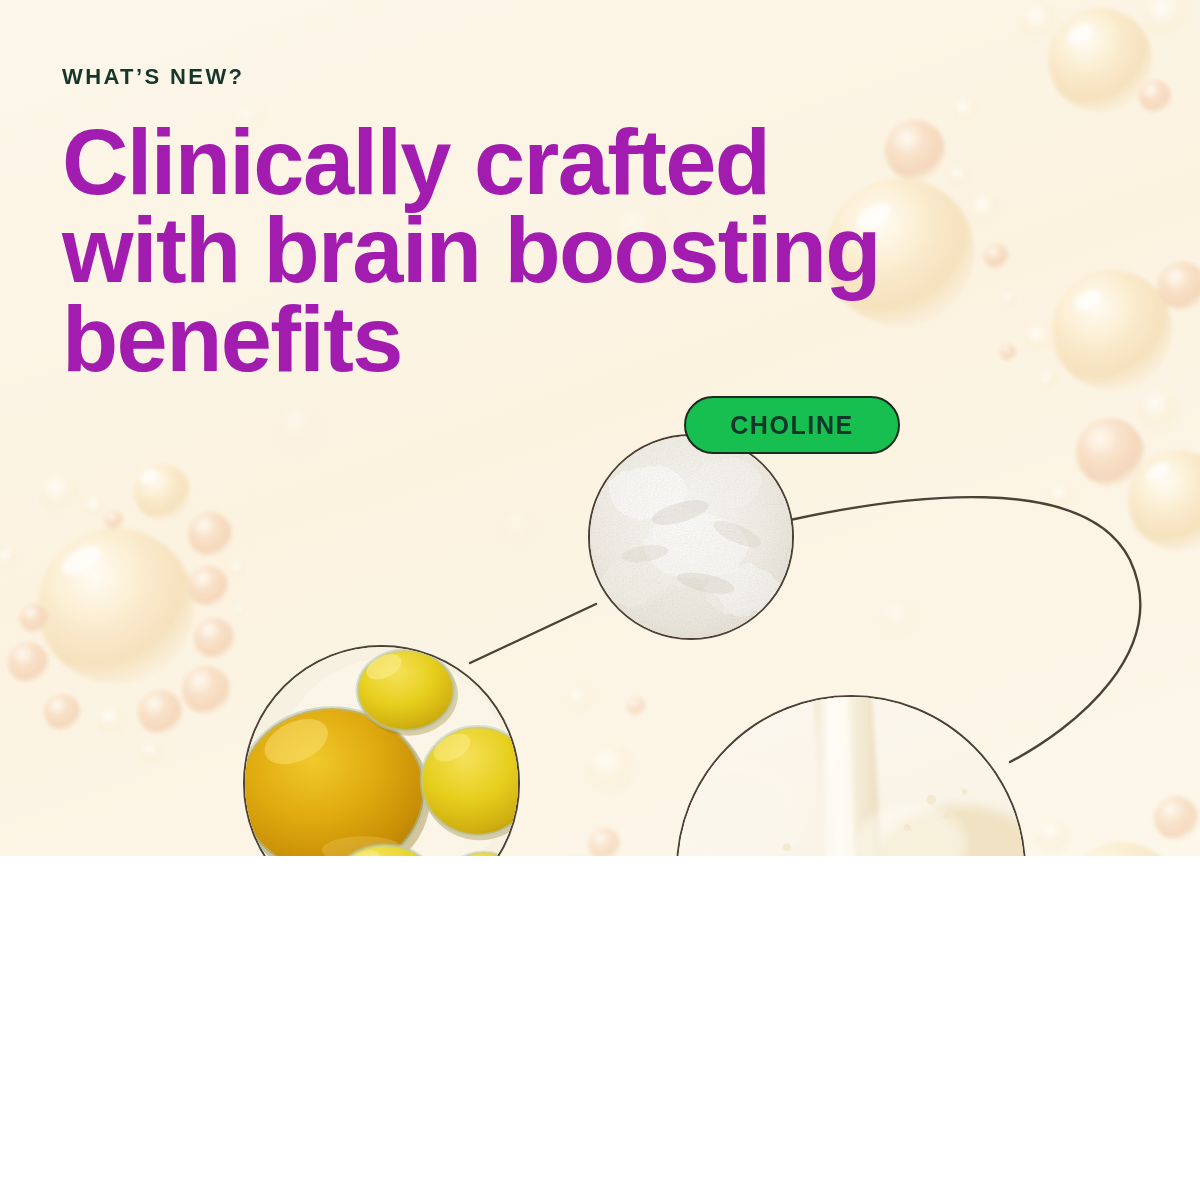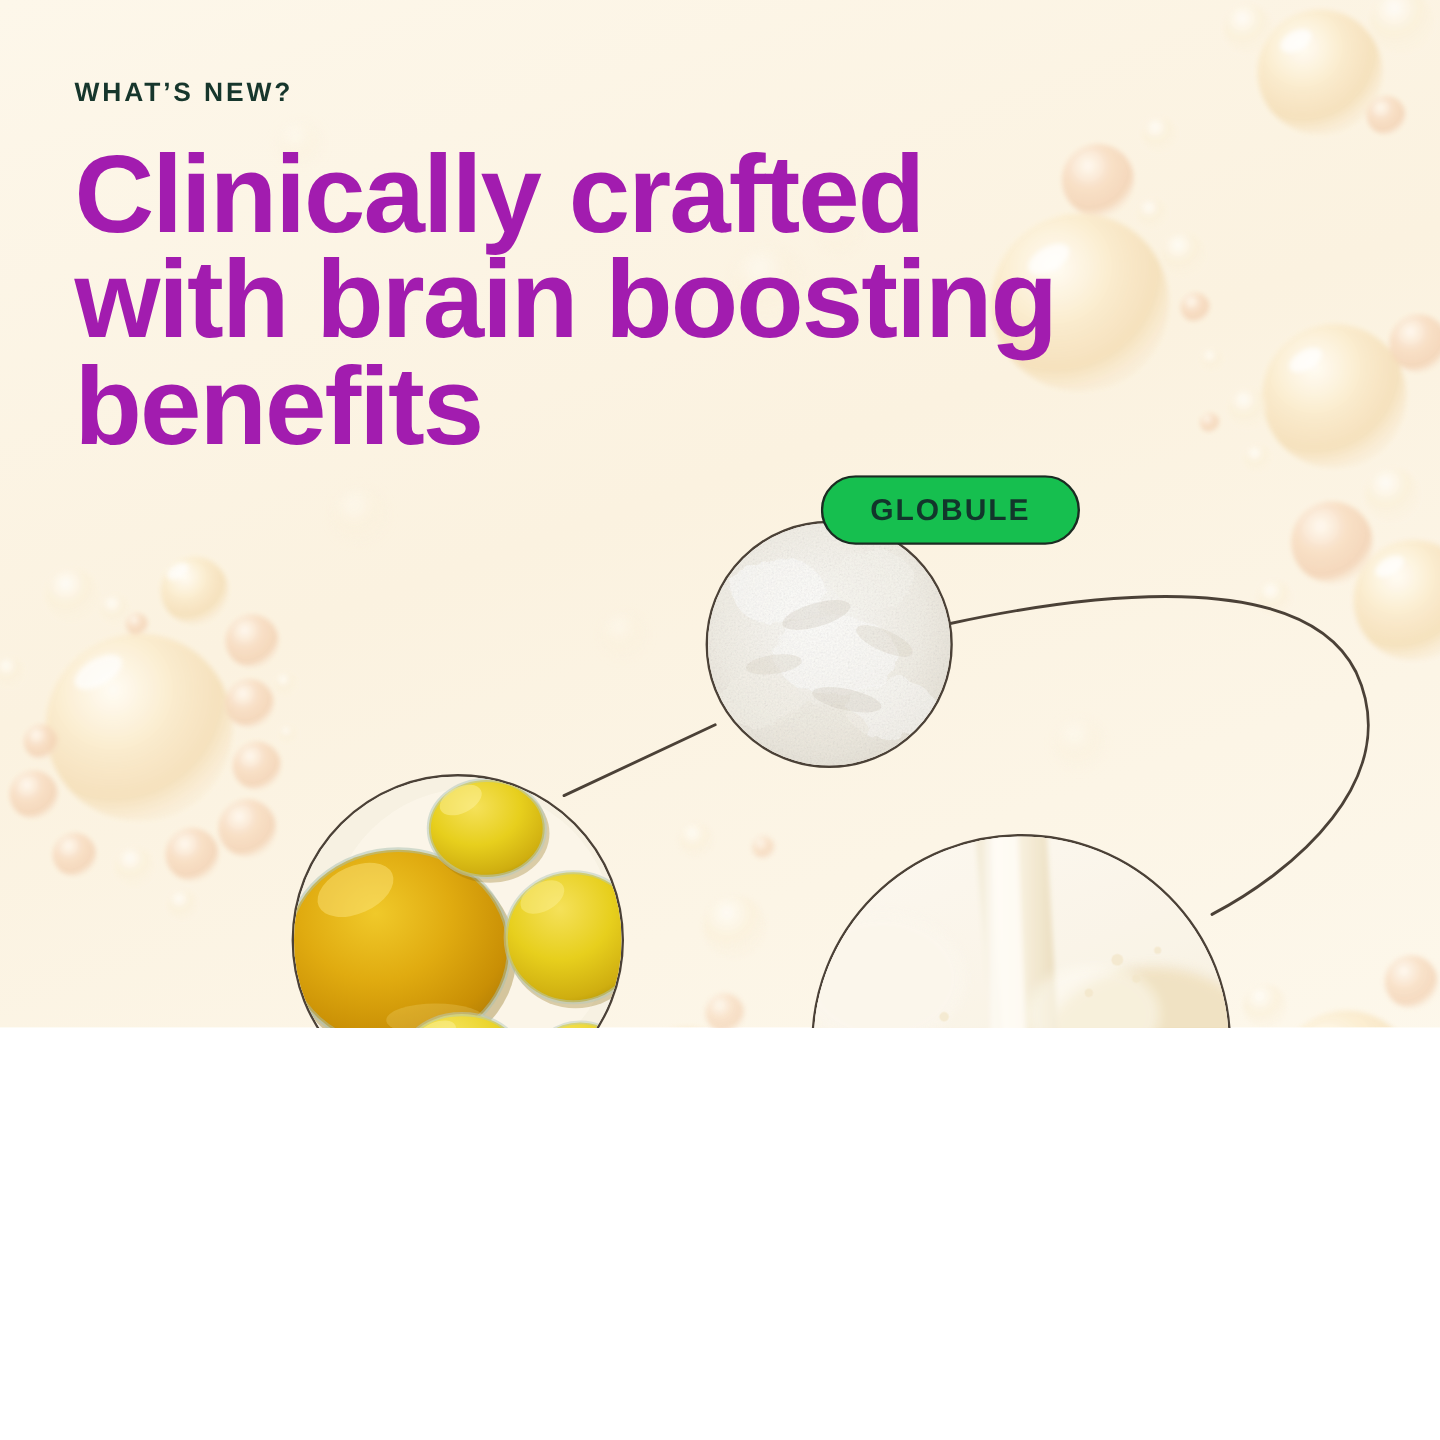--- a/index.html
+++ b/index.html
@@ -466,7 +466,7 @@
     </div>
 
     <div class="pill" id="pill-choline">
-      <span>GLOBULE</span>
+      <span>CHOLINE</span>
     </div>
 
     <div class="pill" id="pill-dha">

